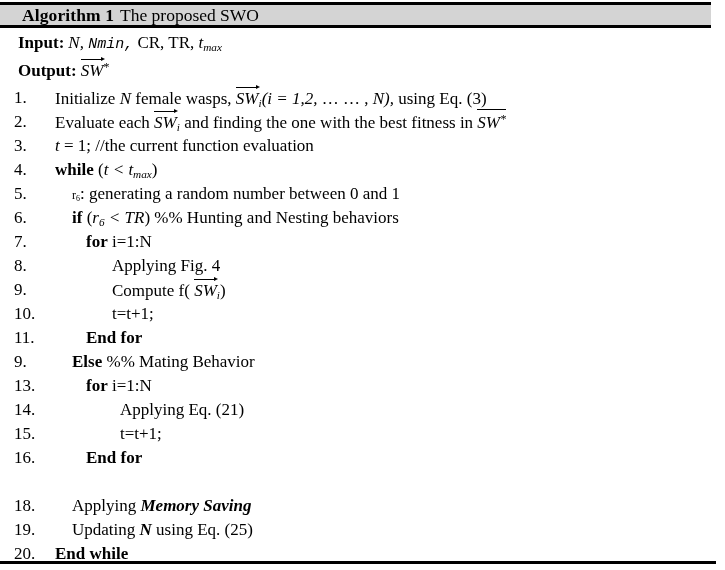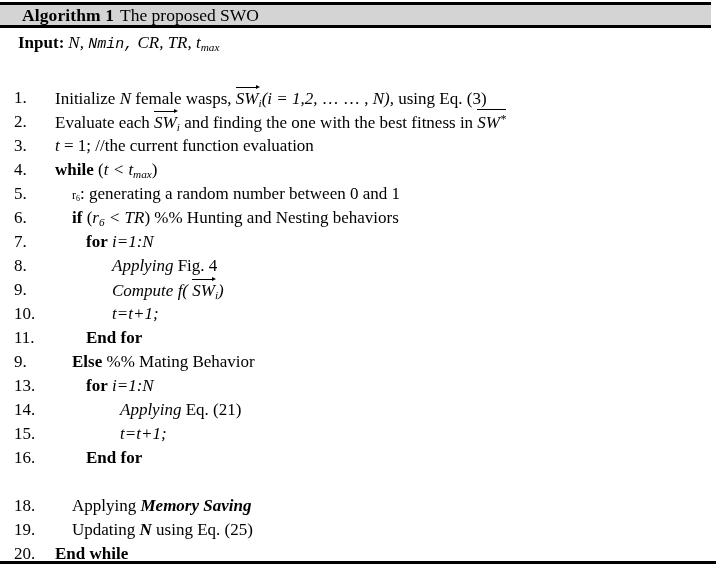--- a/index.html
+++ b/index.html
@@ -99,7 +99,7 @@
   .ind-4 { left: 120px; }
 
   .kw   { font-weight: bold; text-align: right; }
-  .it   { font-style: italic; }
+  .it   { }
   .bi   { font-weight: bold; font-style: italic; }
 
   

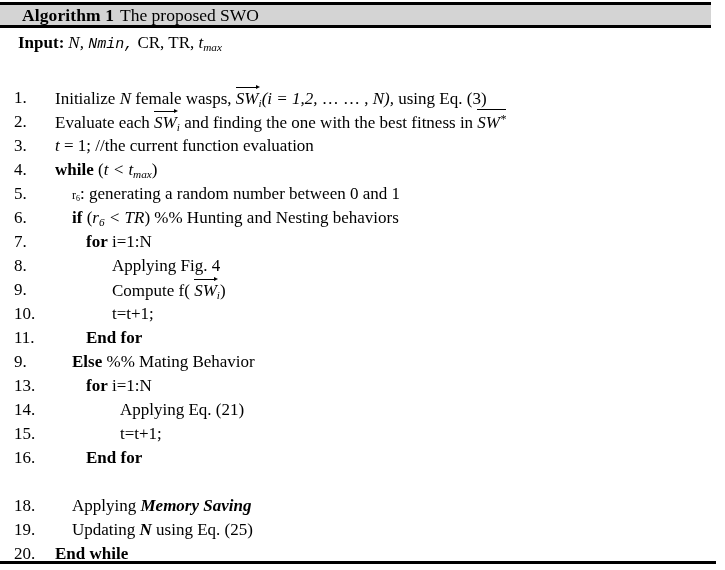--- a/index.html
+++ b/index.html
@@ -187,6 +187,10 @@
     <span class="math"><span>t</span><sub>max</sub></span>
   </div>
 
+  <div class="io-line" id="io-output">
+    <span class="io-label">Output:</span>
+    <span class="vec"><span class="vec-arrow"></span><span>SW</span></span><sup>*</sup>
+  </div>
 
   <div class="step" style="top:88px">
     <span class="step-num">1.</span>

